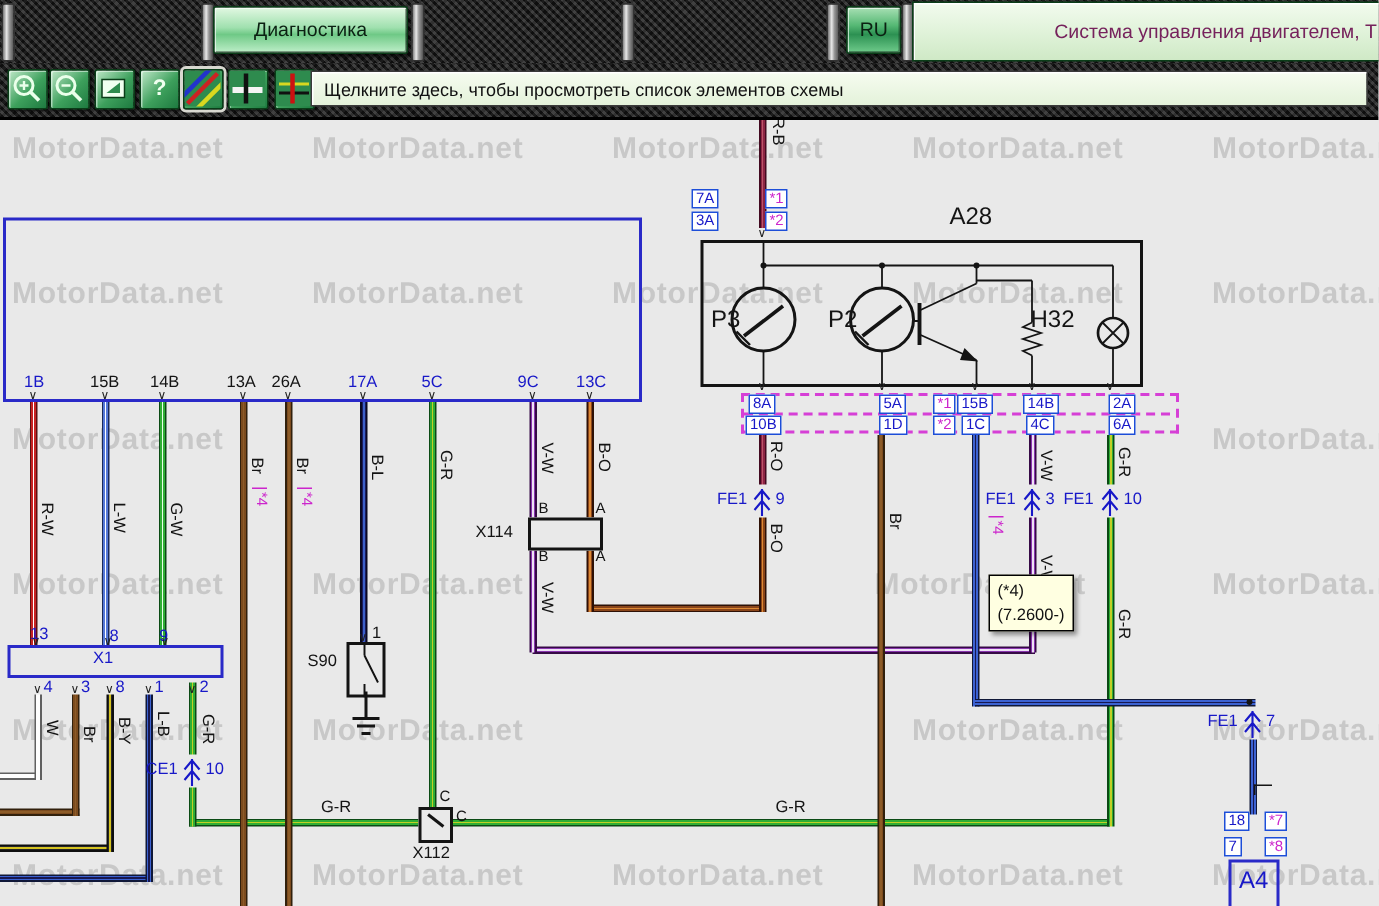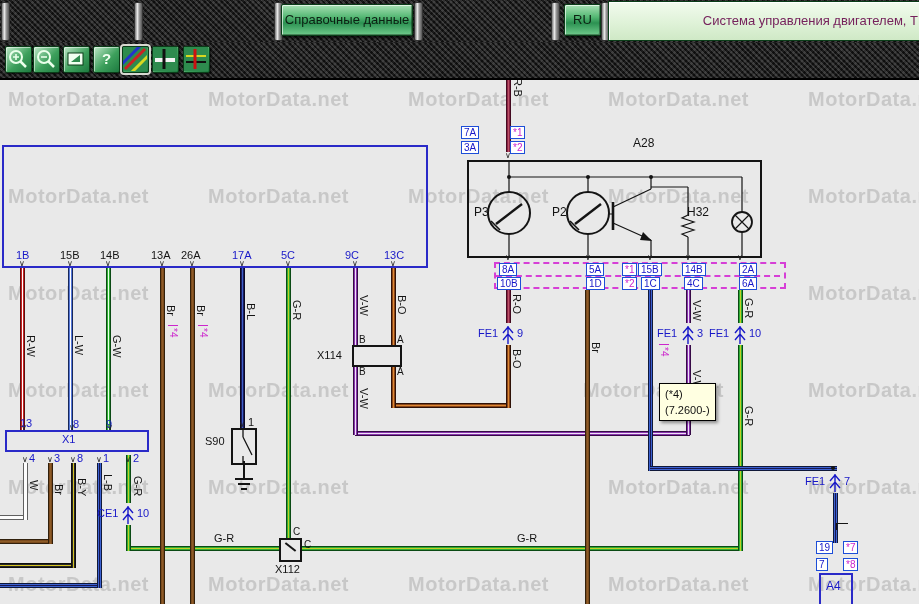--- a/index.html
+++ b/index.html
@@ -322,6 +322,7 @@
 <div id="tb1">
   <div class="sep" style="left:1px"></div>
   <div class="sep" style="left:134px"></div>
+  <div class="gbtn lite" style="left:142px;width:128px">Диагностика</div>
   <div class="sep" style="left:274px"></div>
   <div class="gbtn" style="left:281px;width:130px">Справочные данные</div>
   <div class="sep" style="left:414px"></div>

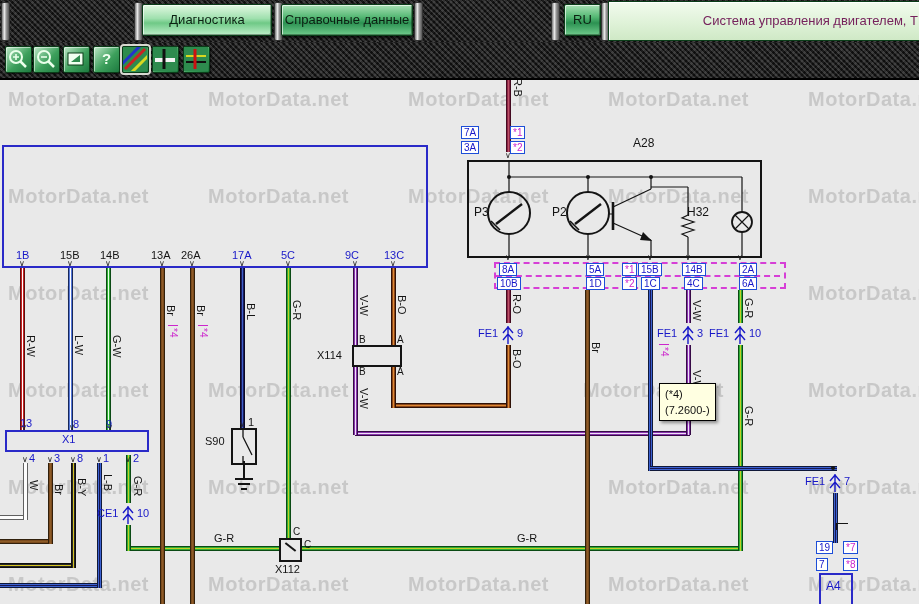--- a/index.html
+++ b/index.html
@@ -324,7 +324,6 @@
   <div class="sep" style="left:134px"></div>
   <div class="gbtn lite" style="left:142px;width:128px">Диагностика</div>
   <div class="sep" style="left:274px"></div>
-  <div class="gbtn" style="left:281px;width:130px">Справочные данные</div>
   <div class="sep" style="left:414px"></div>
   <div class="sep" style="left:551px"></div>
   <div class="gbtn" style="left:564px;width:35px">RU</div>

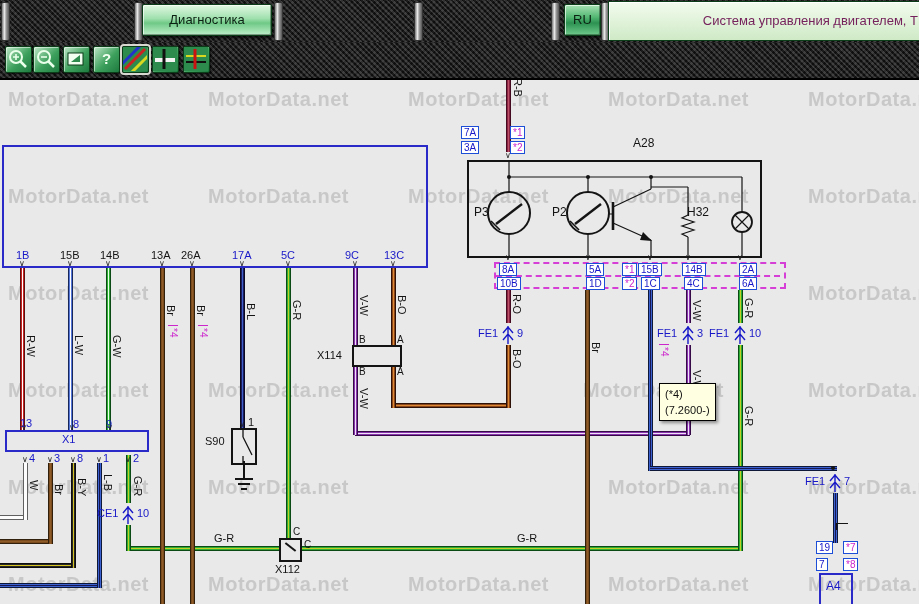--- a/index.html
+++ b/index.html
@@ -380,6 +380,7 @@
         <path d="M11 2 V22" stroke="#cc1111" stroke-width="3"></path>
       </svg>
   </div>
+  <div id="msgbar">Щелкните здесь, чтобы просмотреть список элементов схемы</div>
 </div>
 
 </body></html>

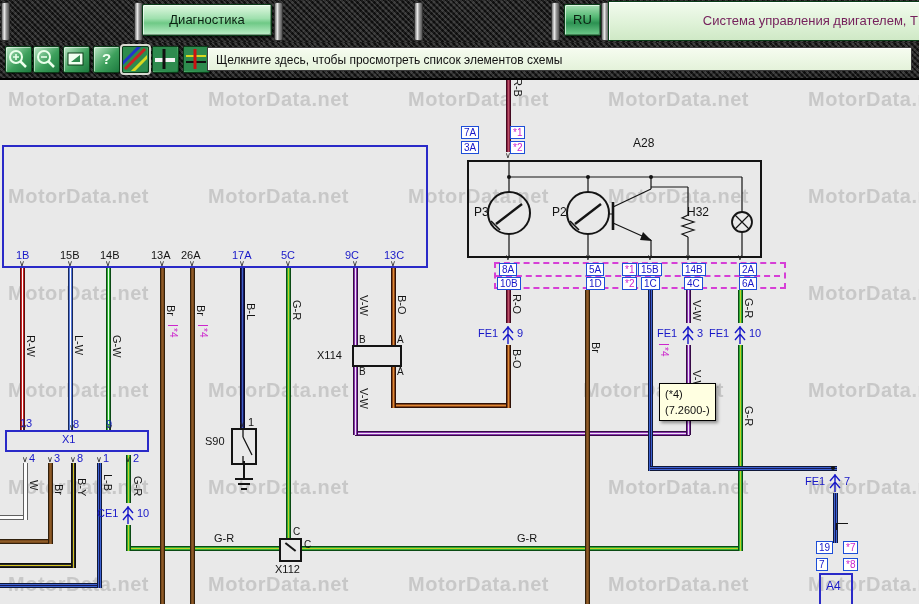--- a/index.html
+++ b/index.html
@@ -7,7 +7,7 @@
   #stage{position:absolute;inset:0;background:#e9e9e9;overflow:hidden}
   .wm{position:absolute;font:bold 20px "Liberation Sans",sans-serif;color:rgba(125,125,125,.30);letter-spacing:.5px;z-index:1;pointer-events:none;white-space:nowrap}
   .t{position:absolute;font:11px "Liberation Sans",sans-serif;color:#141414;white-space:nowrap;z-index:8;line-height:1}
-  .s10{font-size:10px}.s12{font-size:12px}
+  .s10{font-size:10px}.s12{font-size:16px}
   .tb{color:#1818c8}.tm{color:#cc25cc}
   .rot{transform:rotate(90deg);transform-origin:0 0}
   .fork{position:absolute;font:8px "DejaVu Sans",sans-serif;color:#222;z-index:9;line-height:1}

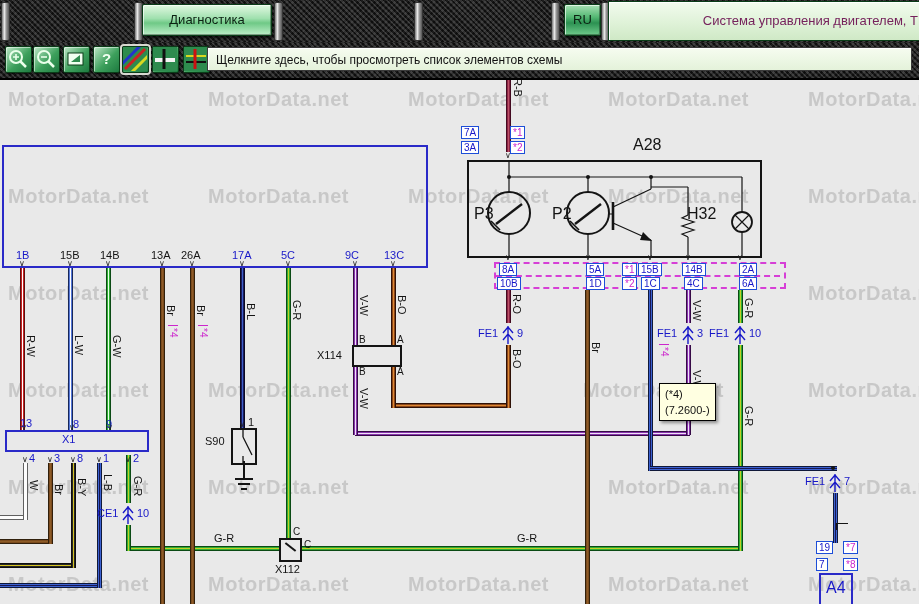--- a/index.html
+++ b/index.html
@@ -306,7 +306,7 @@
   <span class="t tb" style="left:137px;top:508px">10</span>
 
   <div style="position:absolute;left:836px;top:523px;width:11px;height:6px;border-top:1.5px solid #141414;border-left:1.5px solid #141414;z-index:7"></div>
-  <span class="lblbox tb" style="left:816px;top:541px">19</span>
+  <span class="lblbox tb" style="left:816px;top:541px">18</span>
   <span class="lblbox tm" style="left:843px;top:541px">*7</span>
   <span class="lblbox tb" style="left:816px;top:558px">7</span>
   <span class="lblbox tm" style="left:843px;top:558px">*8</span>

